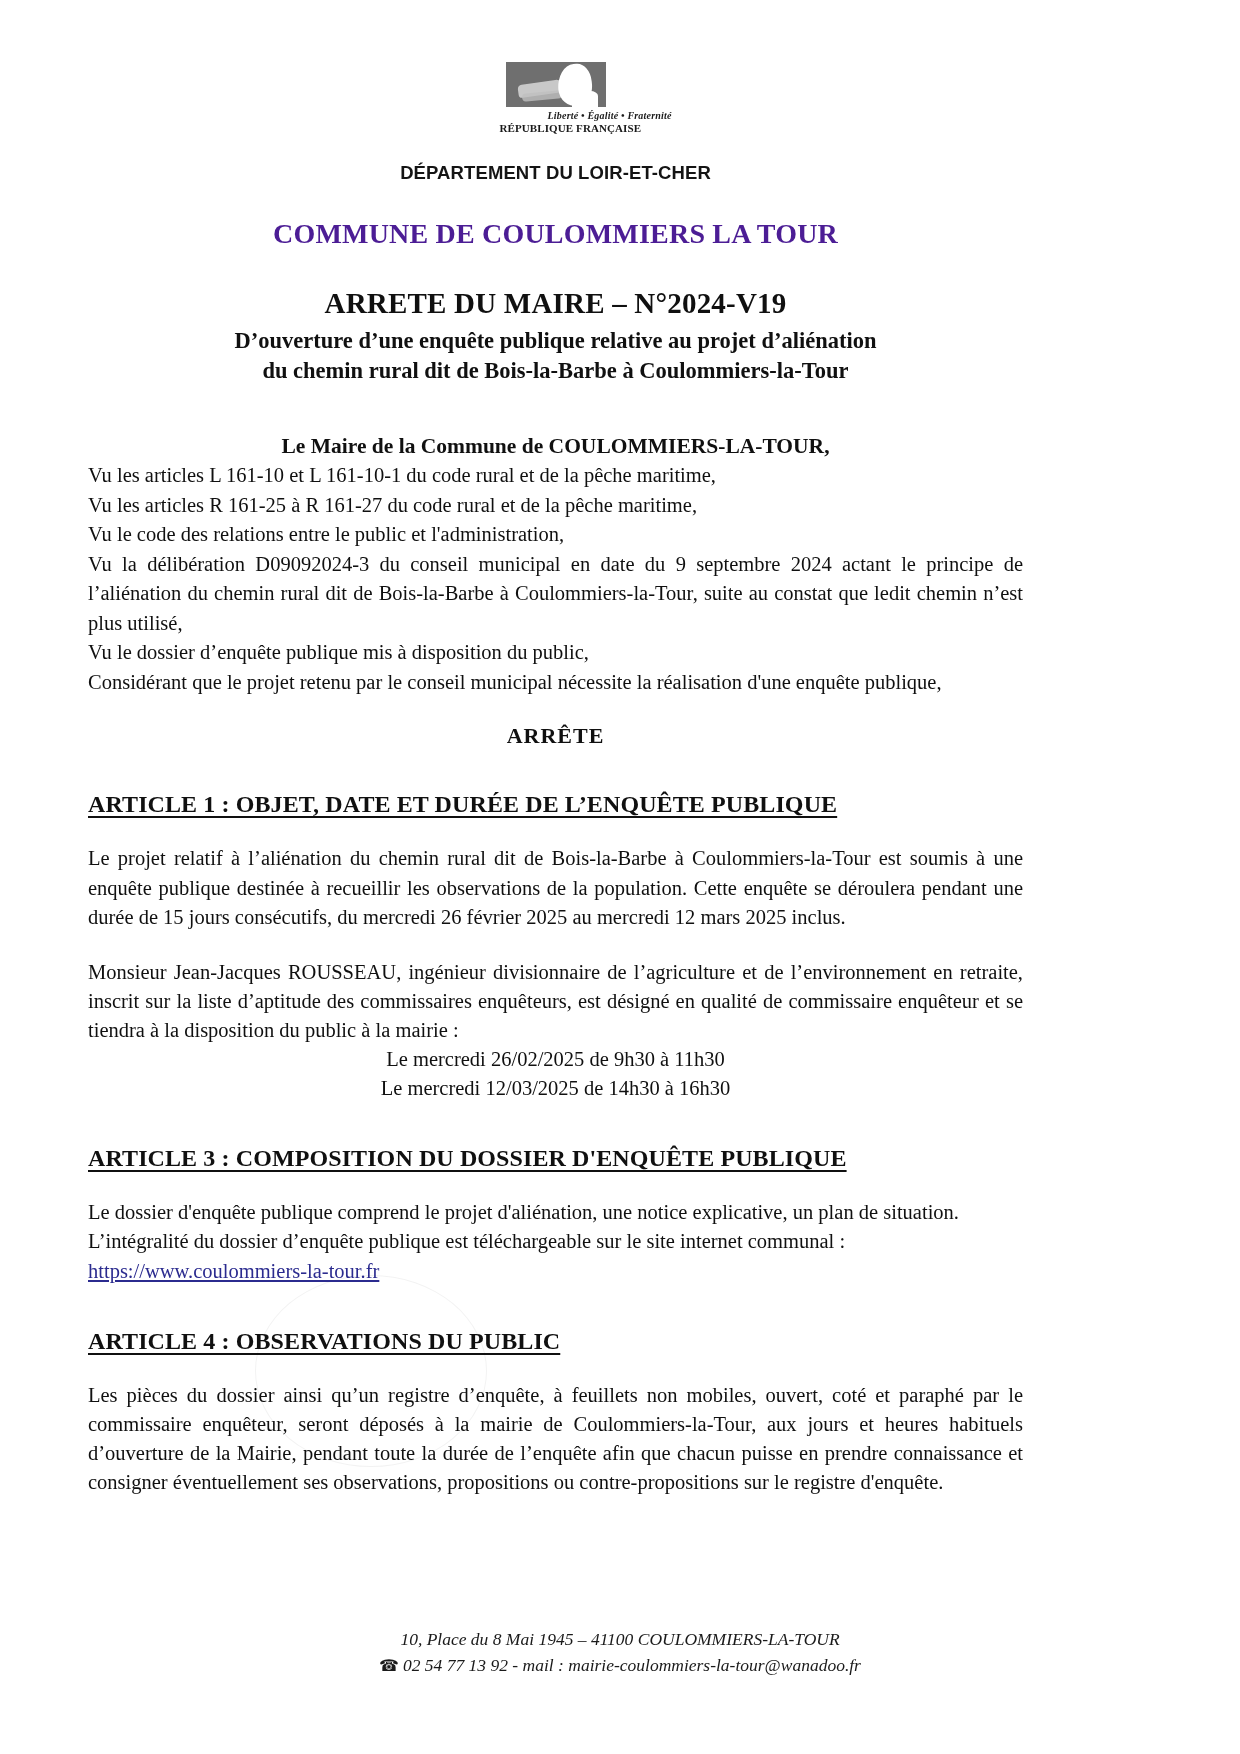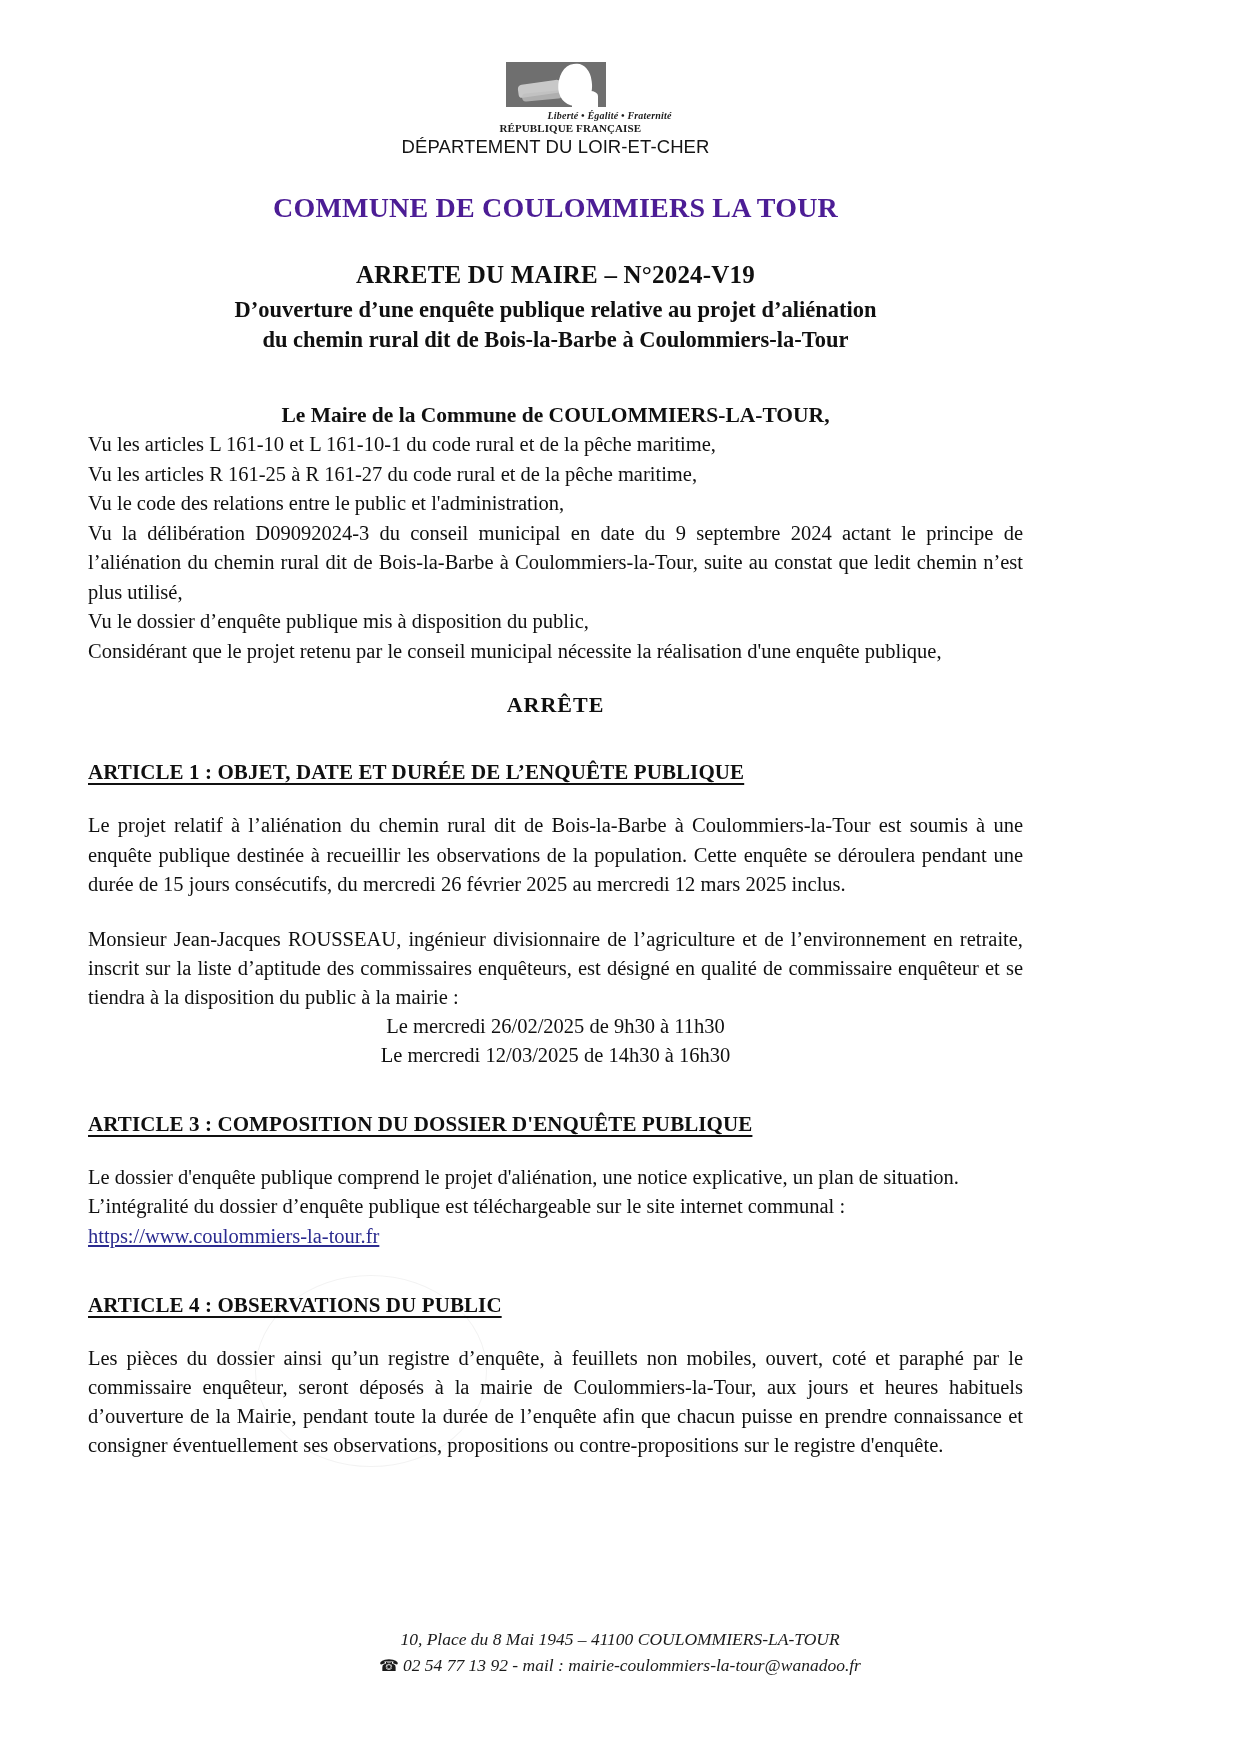--- a/index.html
+++ b/index.html
@@ -107,9 +107,10 @@
   .dept {
     text-align: center;
     font-family: "Liberation Sans", sans-serif;
-    font-weight: normal;
+    font-weight: bold;
     font-size: 18.5px;
     letter-spacing: .1px;
+    margin-top: 26px;
     color: #141414;
   }
   .commune {

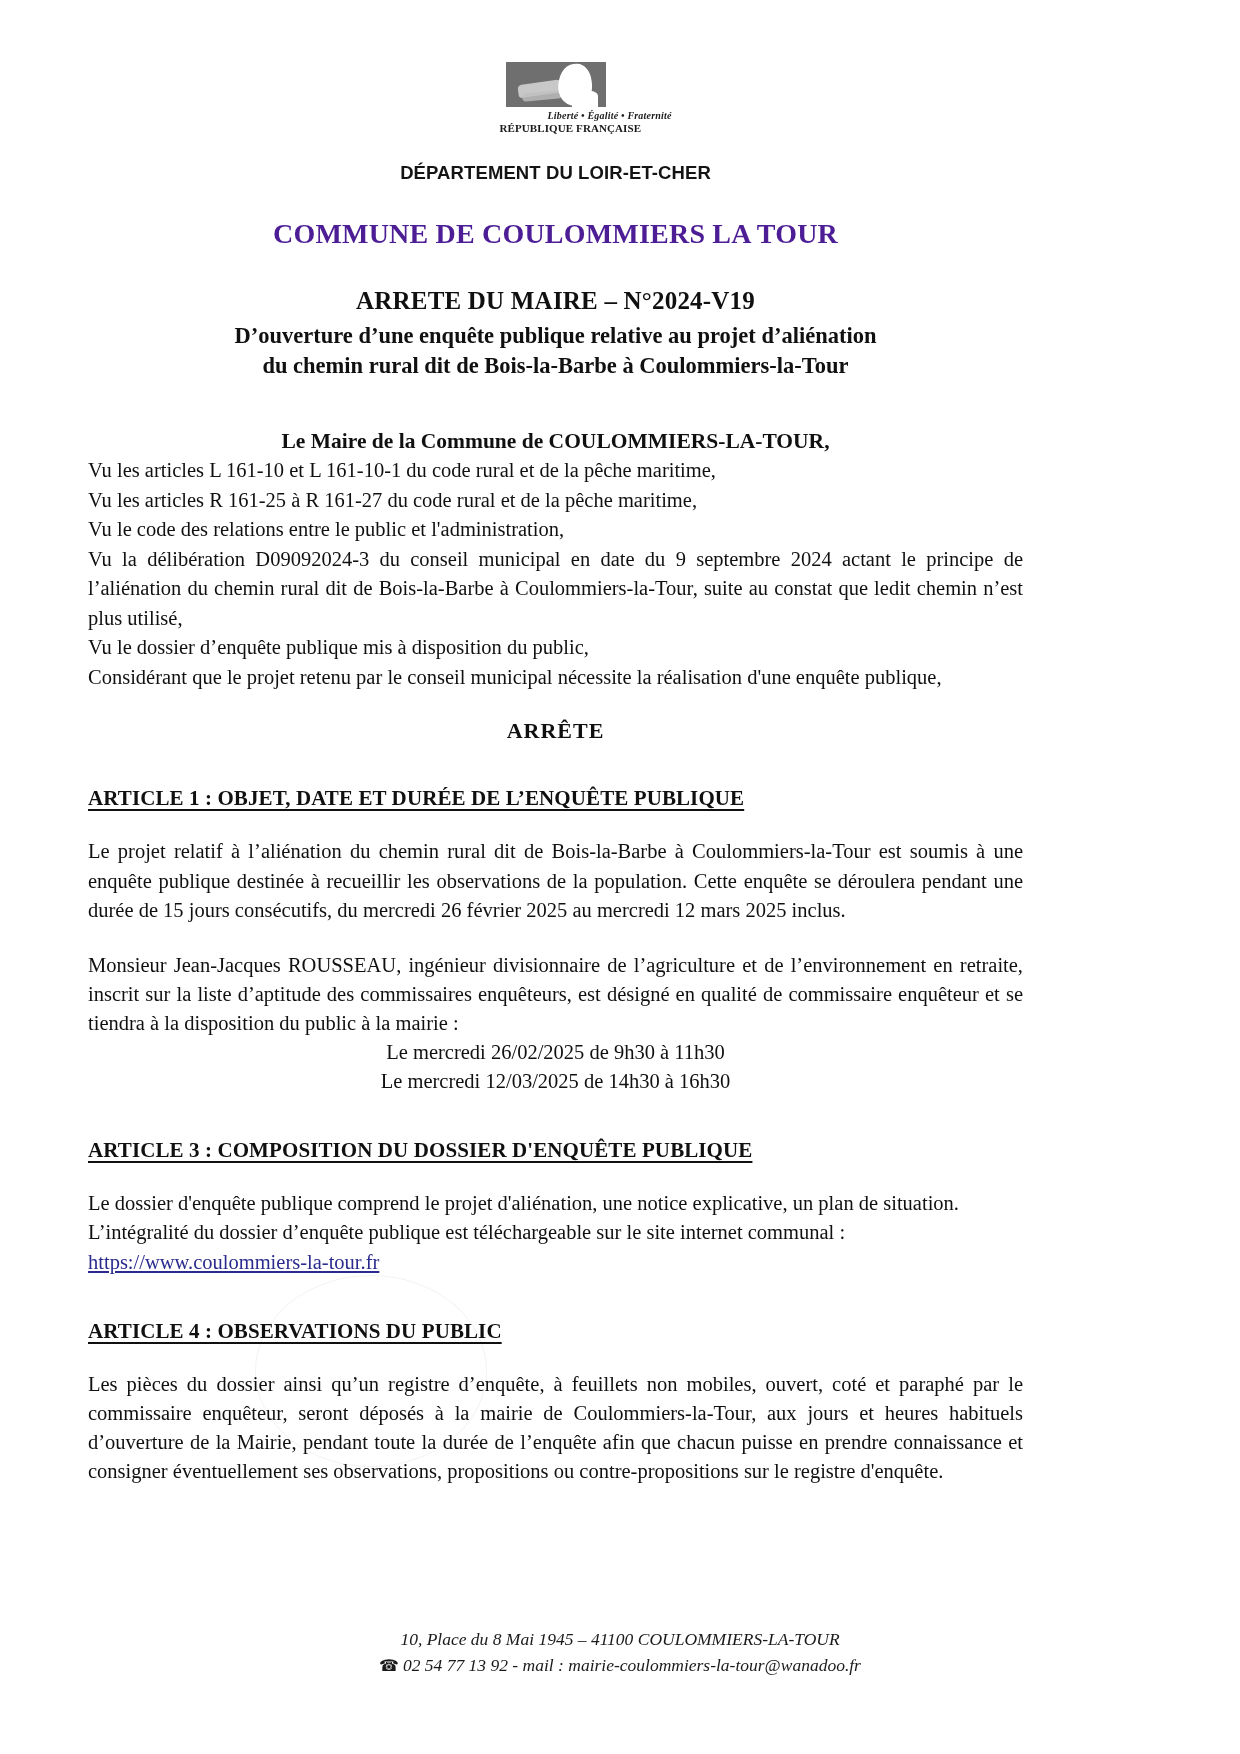--- a/index.html
+++ b/index.html
@@ -124,7 +124,7 @@
   .arrete-no {
     text-align: center;
     font-weight: bold;
-    font-size: 25px;
+    font-size: 29px;
     margin-top: 37px;
     letter-spacing: .2px;
   }

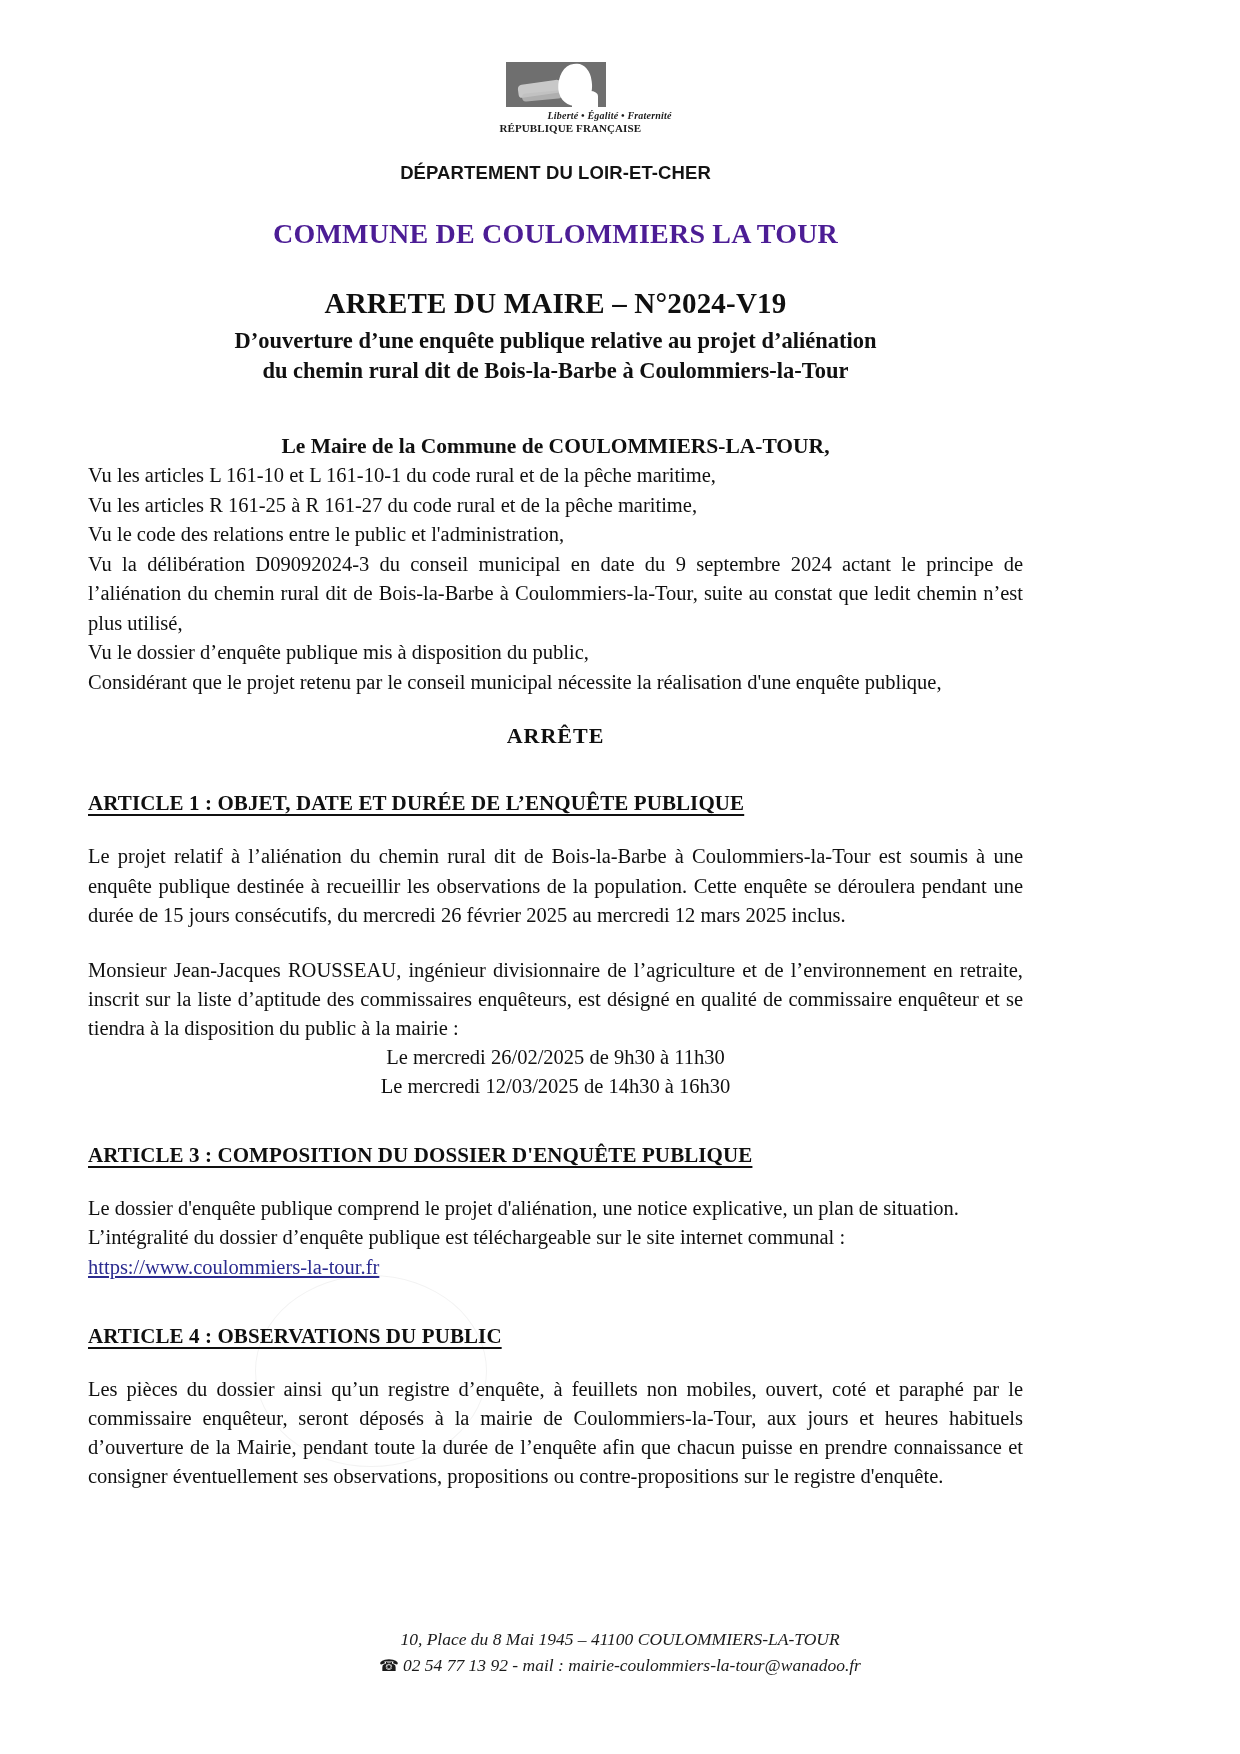--- a/index.html
+++ b/index.html
@@ -165,7 +165,7 @@
   
   h2.article {
     font-weight: bold;
-    font-size: 21px;
+    font-size: 24px;
     margin: 42px 0 0 0;
     text-decoration: underline;
     text-underline-offset: 4px;

